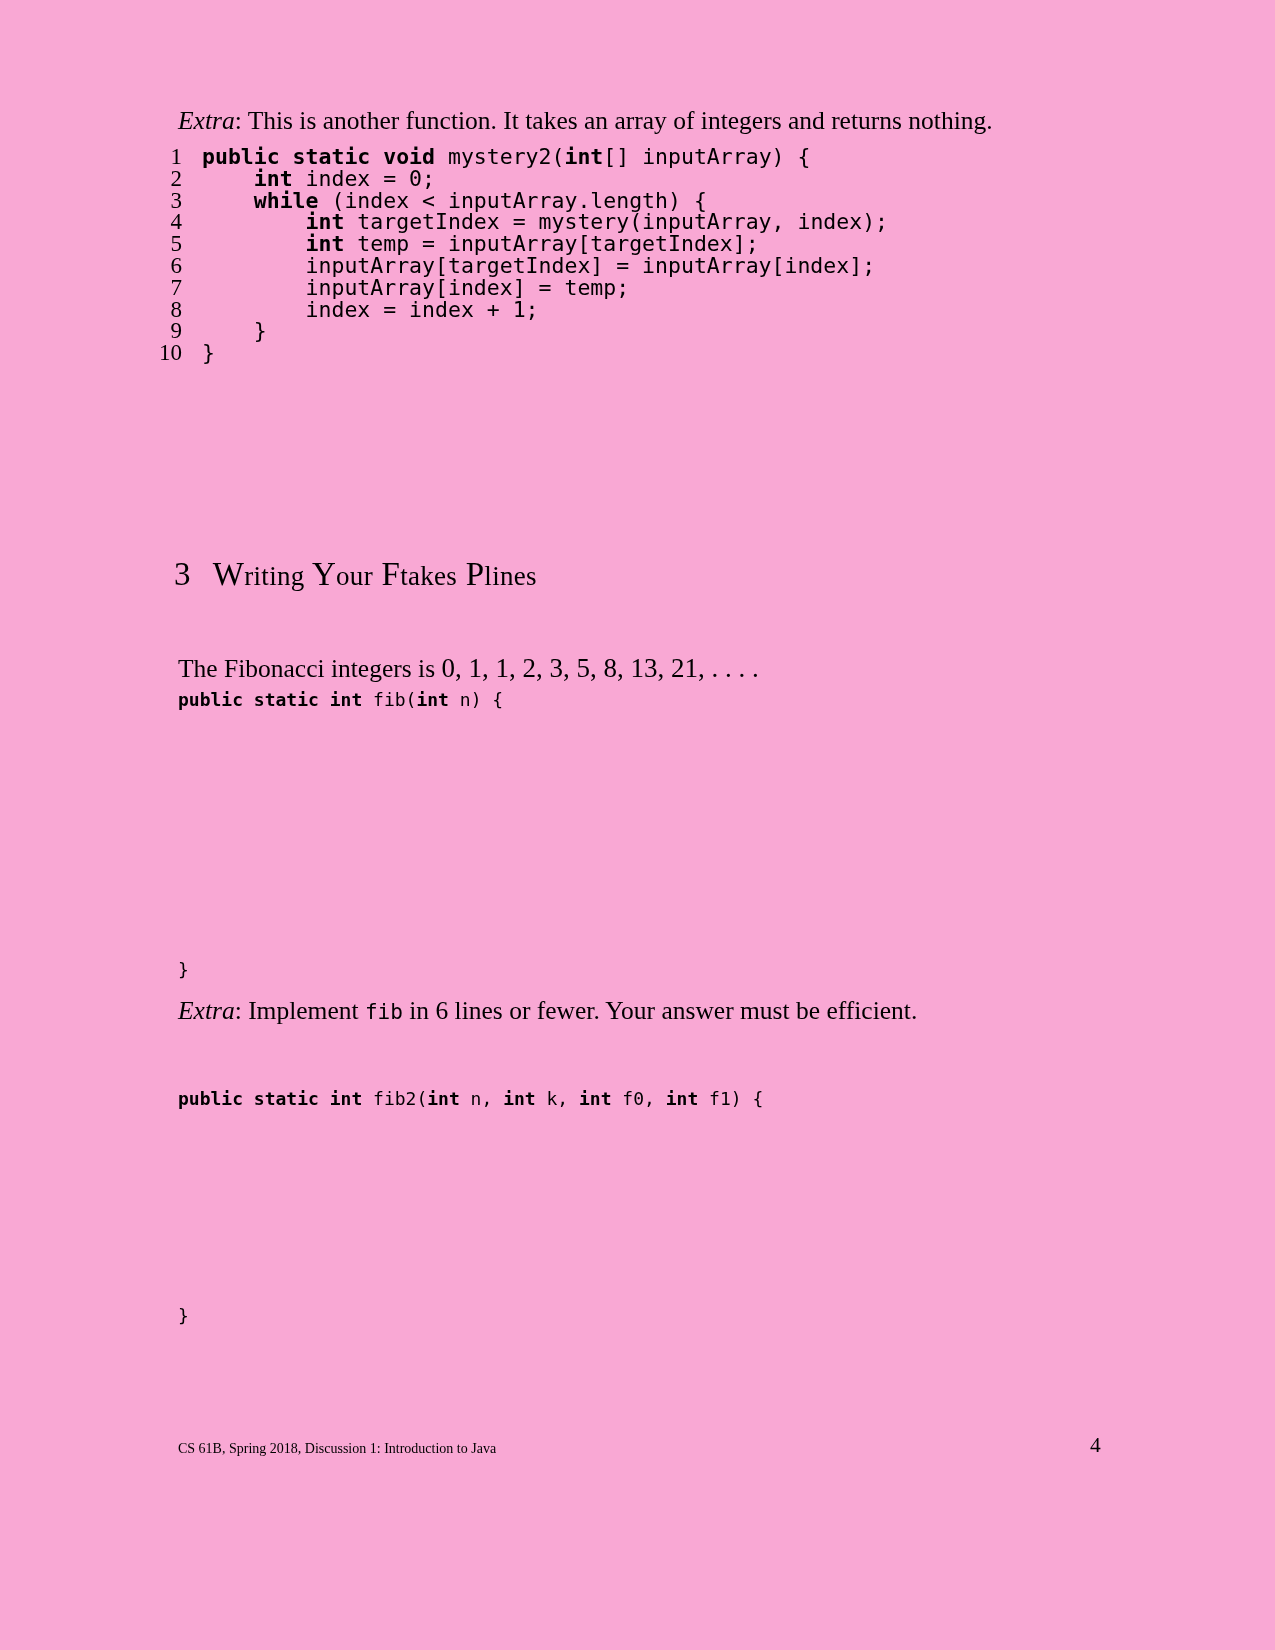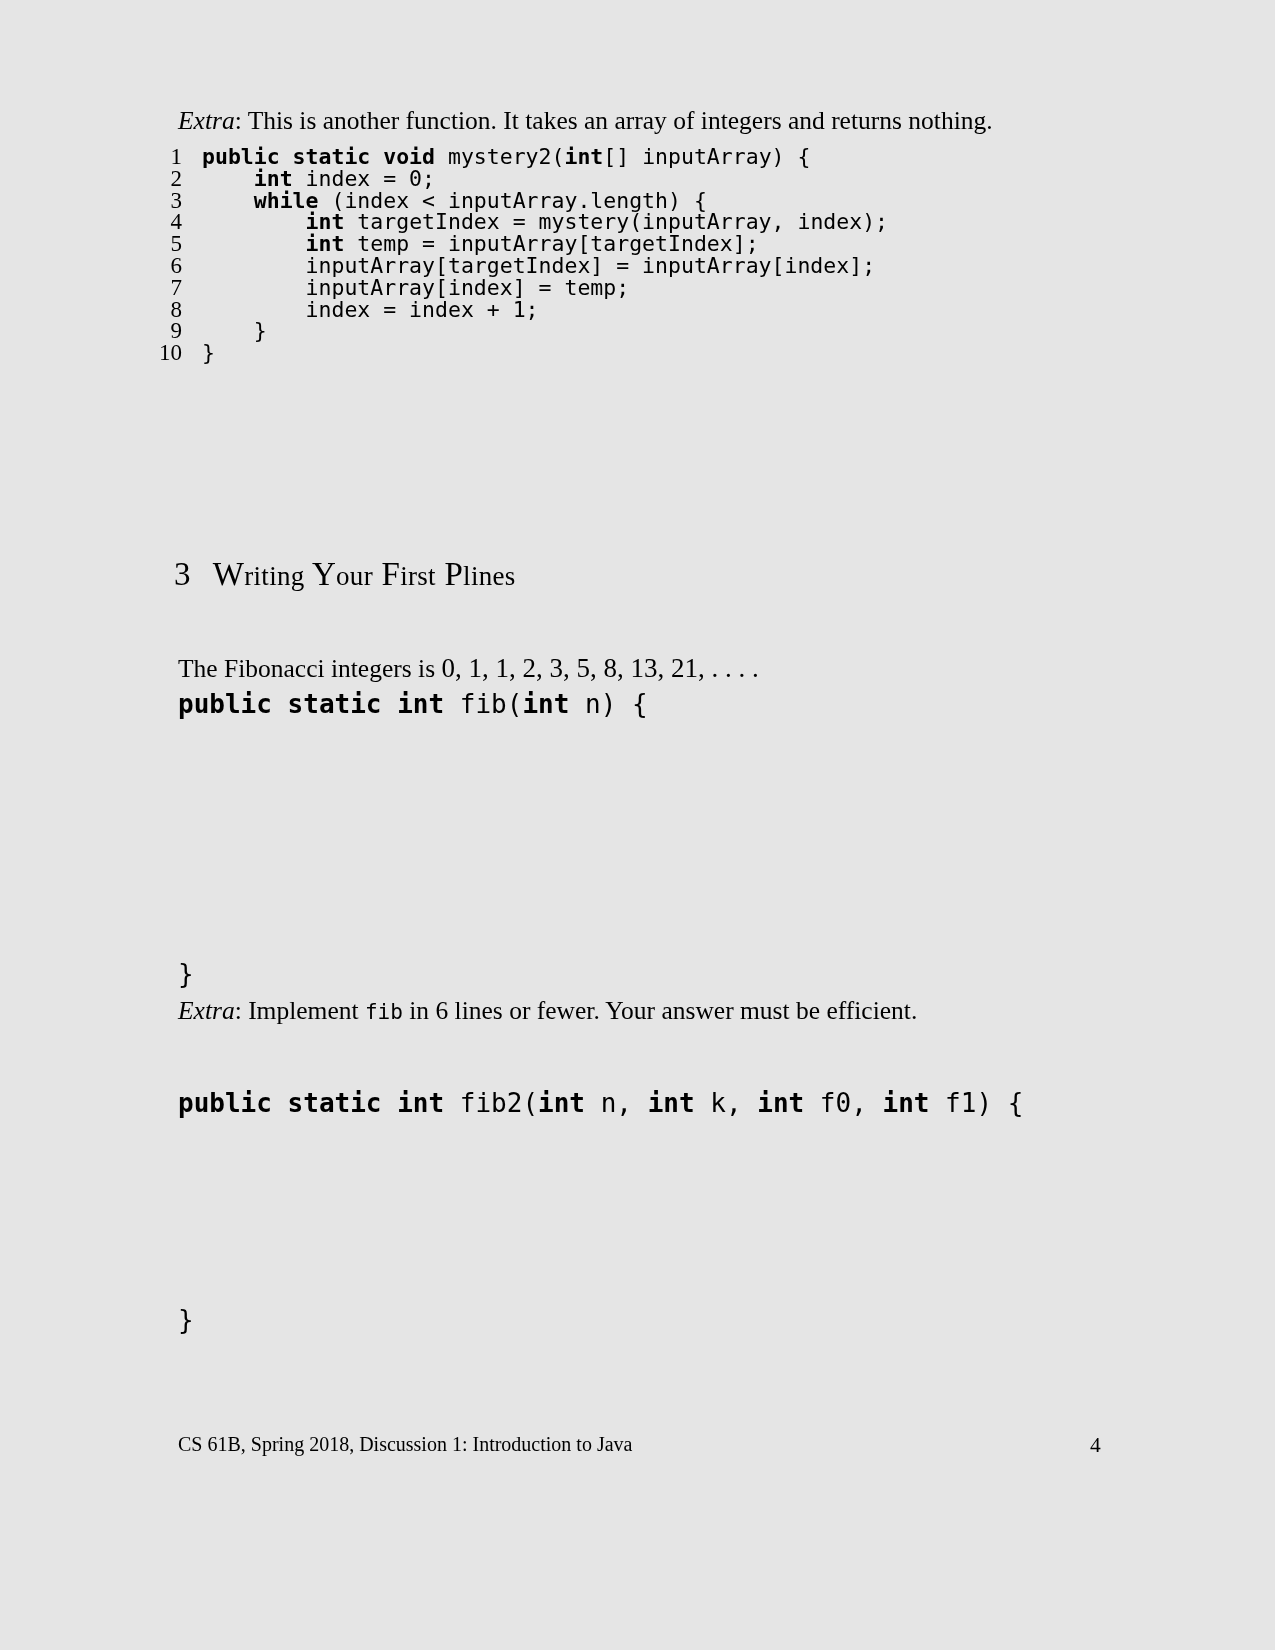--- a/index.html
+++ b/index.html
@@ -11,7 +11,7 @@
     position: relative;
     width: 1275px;
     height: 1650px;
-    background: #e5e5e5;
+    background: #f9a8d4;
     font-family: "Liberation Serif", serif;
     color: #000000;
     overflow: hidden;

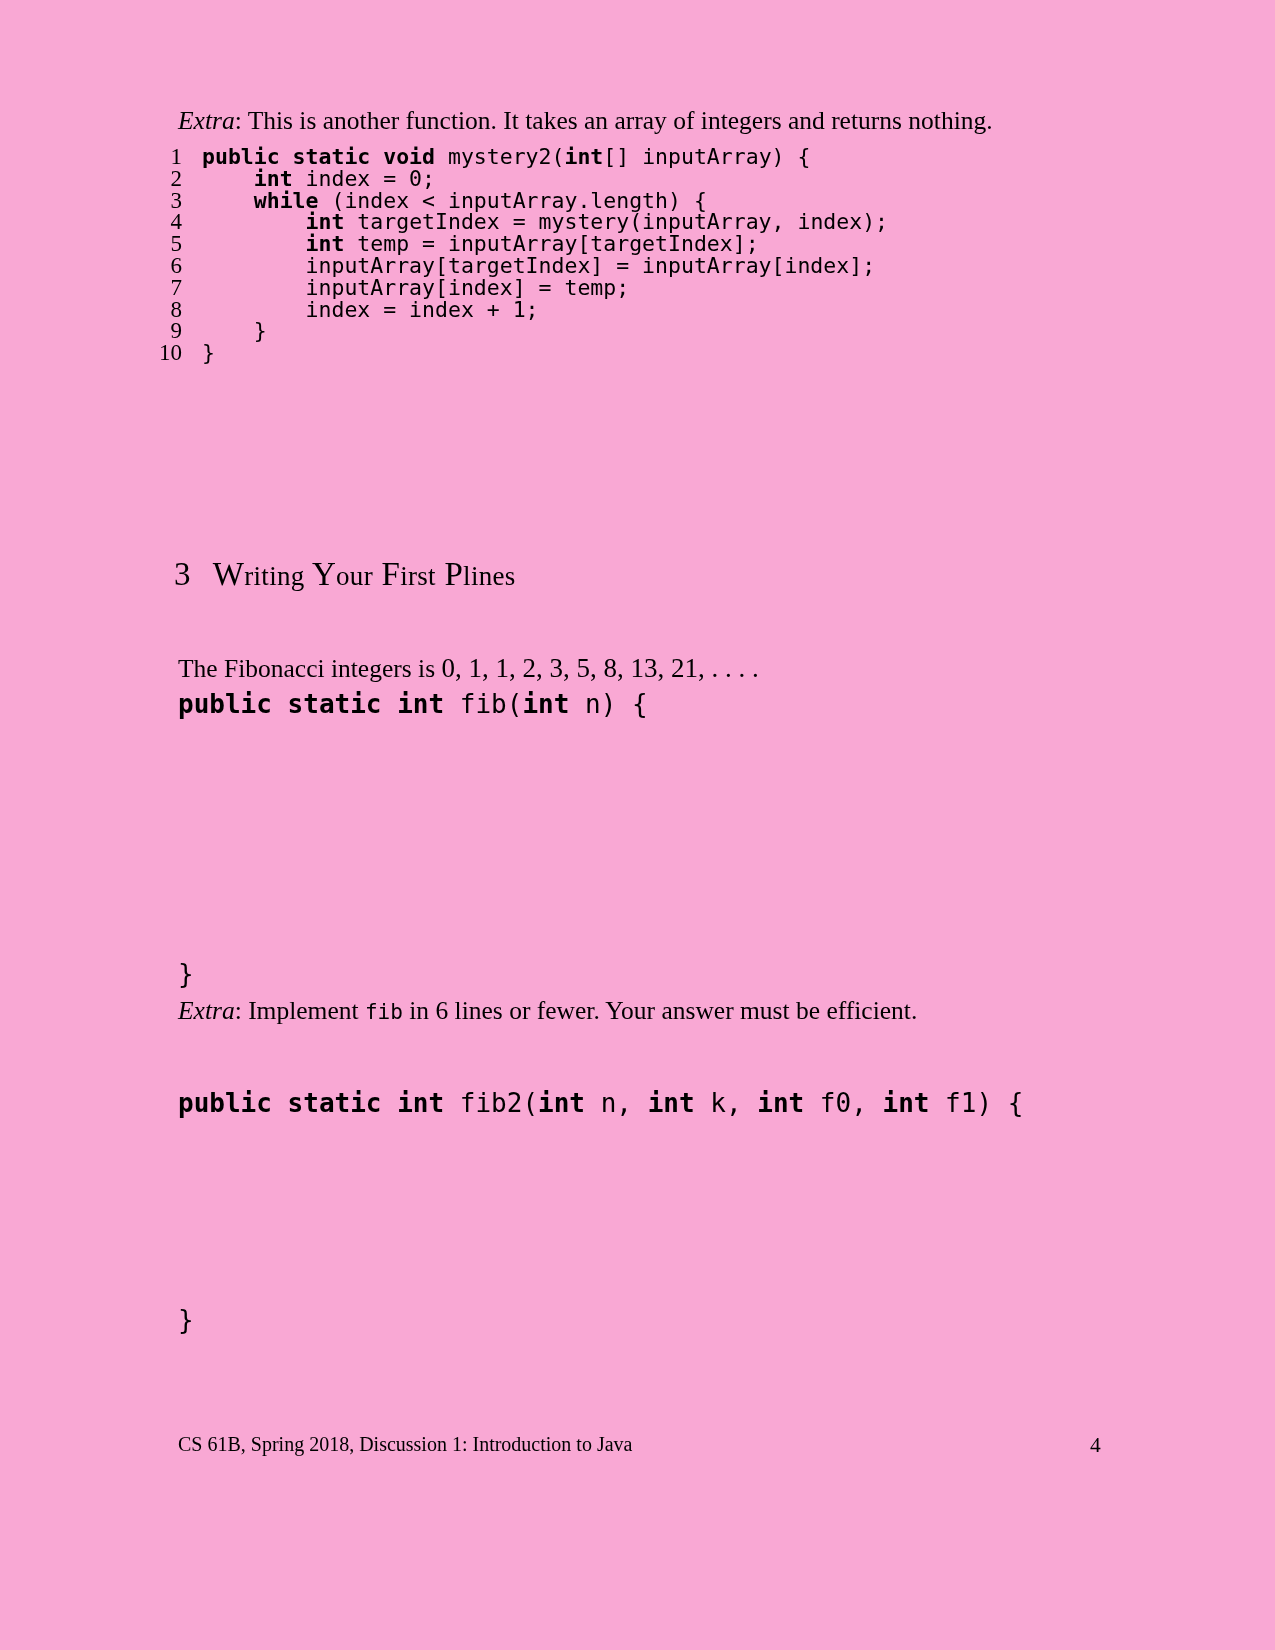--- a/index.html
+++ b/index.html
@@ -120,7 +120,7 @@
 
 
   <div class="section-heading" style="left:174px; top:556px;">
-    <span class="num">3</span><span id="section-title-render"><span class="cap">W</span><span class="small">riting</span> <span class="cap">Y</span><span class="small">our</span> <span class="cap">F</span><span class="small">irst</span> <span class="cap">P</span><span class="small">lines</span></span>
+    <span class="num">3</span><span id="section-title-render"><span class="cap">W</span><span class="small">riting</span> <span class="cap">Y</span><span class="small">our</span> <span class="cap">F</span><span class="small">takes</span> <span class="cap">P</span><span class="small">lines</span></span>
   </div>
 
 

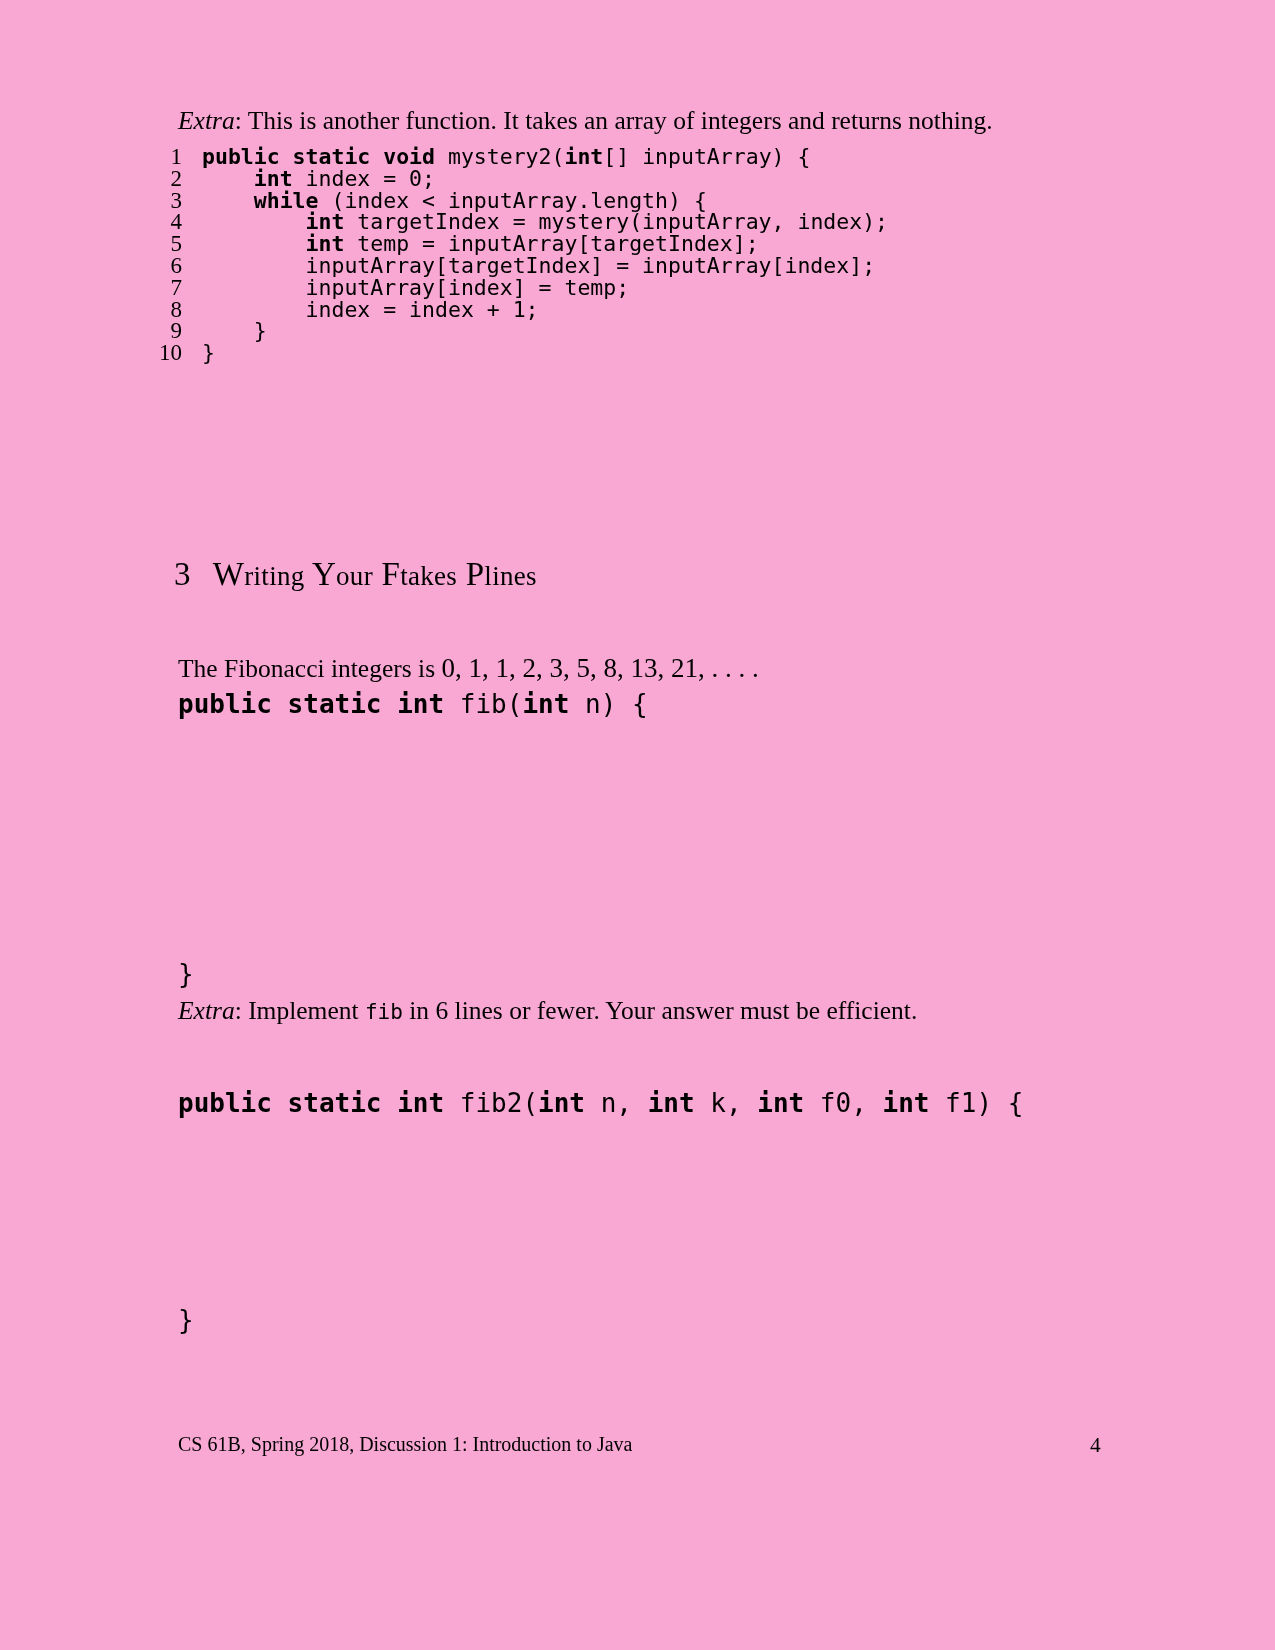--- a/index.html
+++ b/index.html
@@ -67,7 +67,7 @@
   .codeline {
     position: absolute;
     font-family: "DejaVu Sans Mono", monospace;
-    font-size: 26px;
+    font-size: 18px;
     color: #000;
     white-space: pre;
   }

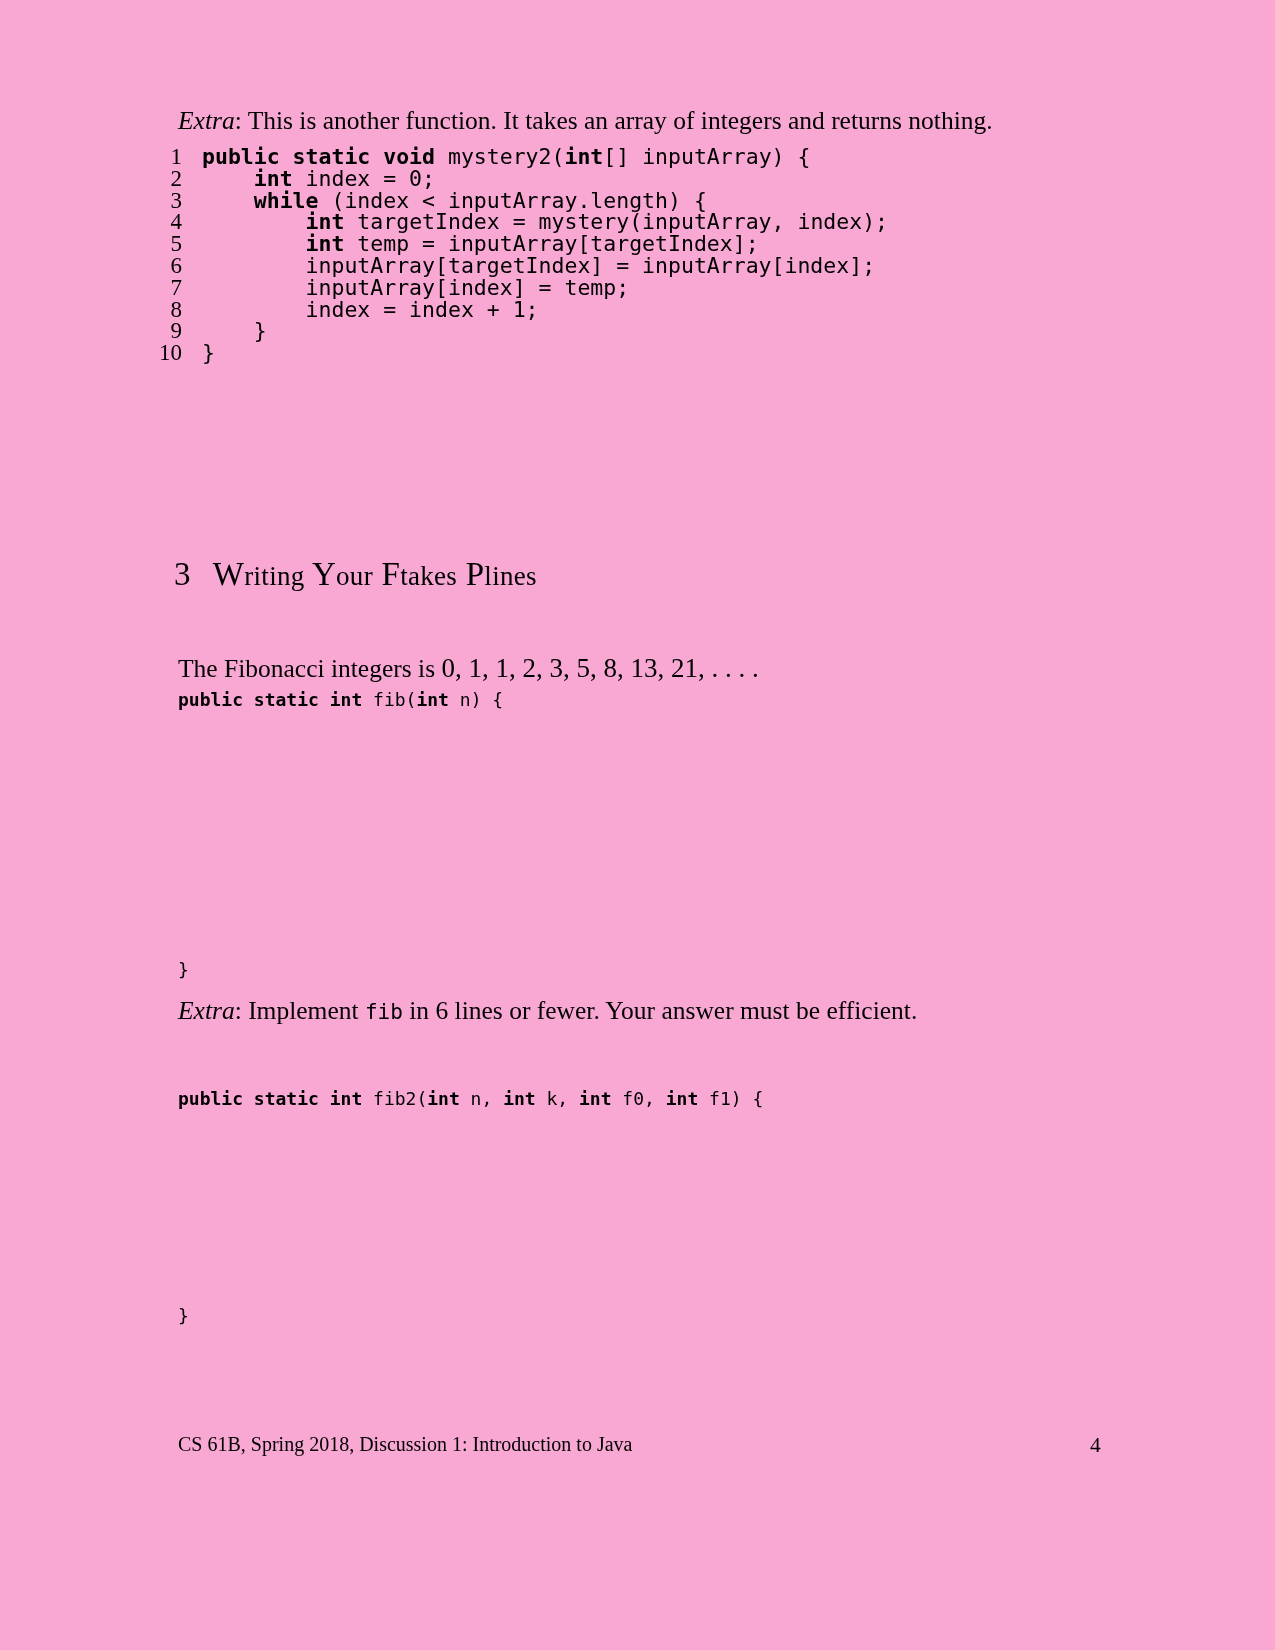--- a/index.html
+++ b/index.html
@@ -94,9 +94,10 @@
   .footer-left {
     position: absolute;
     font-family: "Liberation Serif", serif;
-    font-size: 20px;
+    font-size: 14px;
     color: #000;
     white-space: nowrap;
+    margin-top: 8px;
   }
   .footer-right {
     position: absolute;

